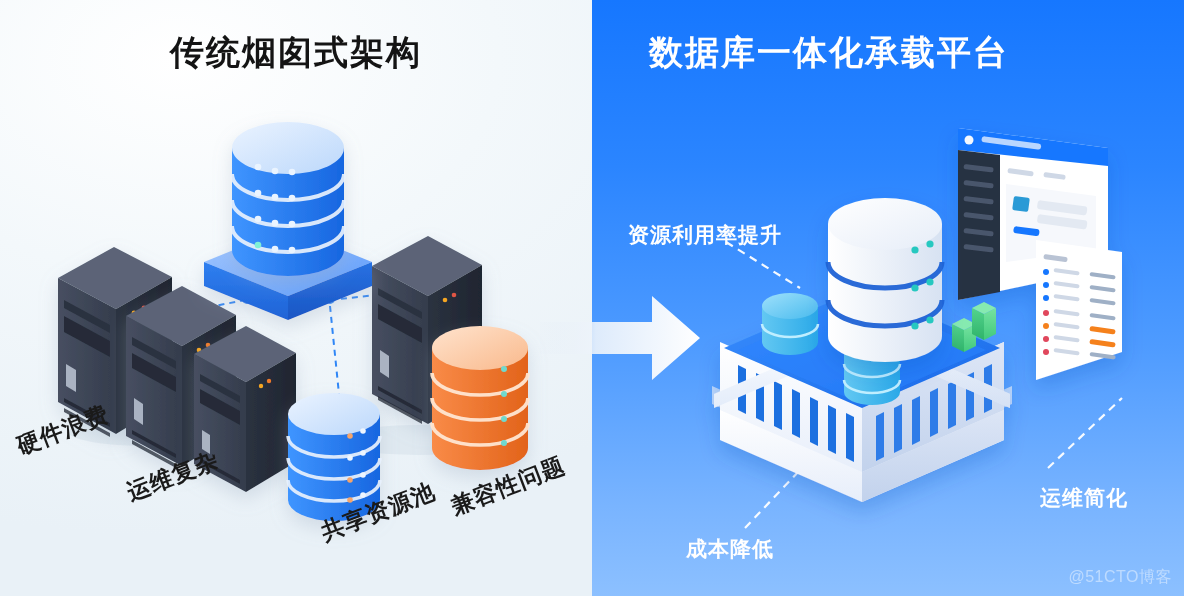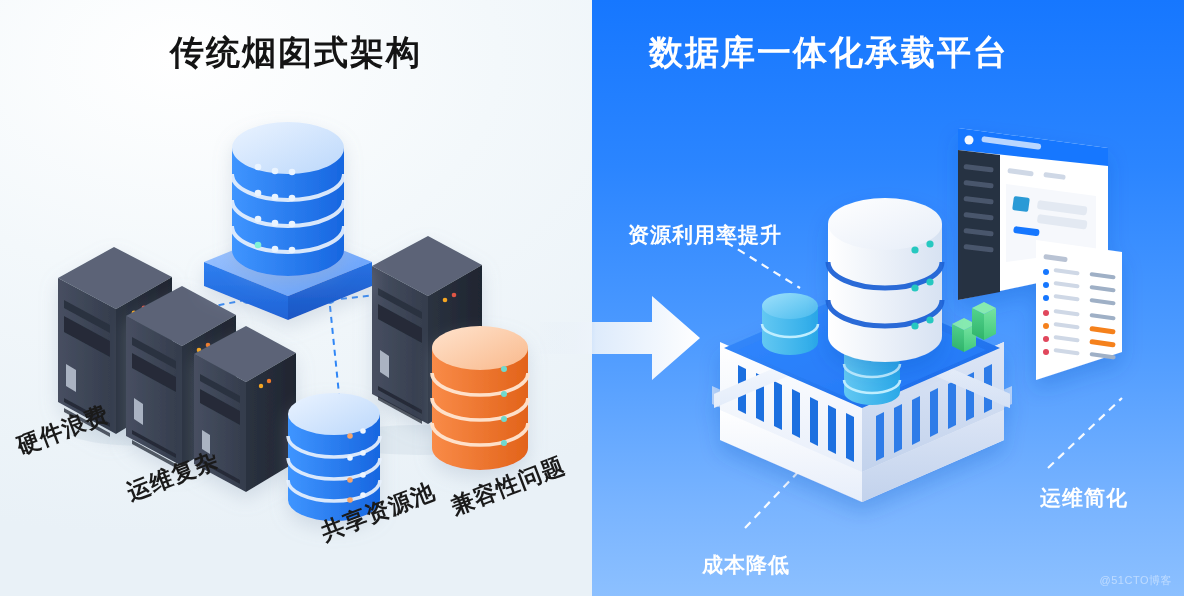--- a/index.html
+++ b/index.html
@@ -464,7 +464,7 @@
   <div class="rot-label" style="left:452px;top:492px;">兼容性问题</div>
 
   <div class="r-label" style="left:628px;top:197px;margin-top:24px;">资源利用率提升</div>
-  <div class="r-label" style="left:686px;top:551px;margin-left:16px;">成本降低</div>
+  <div class="r-label" style="left:686px;top:535px;">成本降低</div>
   <div class="r-label" style="left:1040px;top:484px;">运维简化</div>
 
   <div id="watermark">@51CTO博客</div>

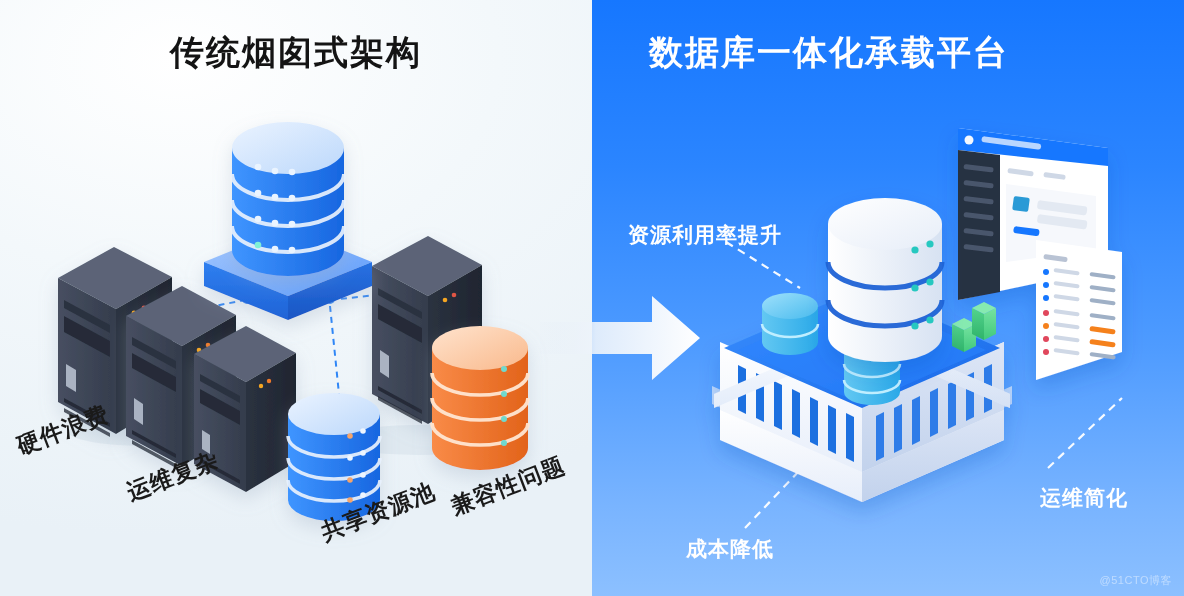--- a/index.html
+++ b/index.html
@@ -32,7 +32,7 @@
   #scene{position:absolute;left:0;top:0;width:1184px;height:596px;}
 
   
-  #watermark{position:absolute;right:12px;bottom:8px;font-size:11px;color:rgba(255,255,255,.45);letter-spacing:.5px;}
+  #watermark{position:absolute;right:12px;bottom:8px;font-size:16px;color:rgba(255,255,255,.45);letter-spacing:.5px;}
 </style>
 </head>
 <body>

